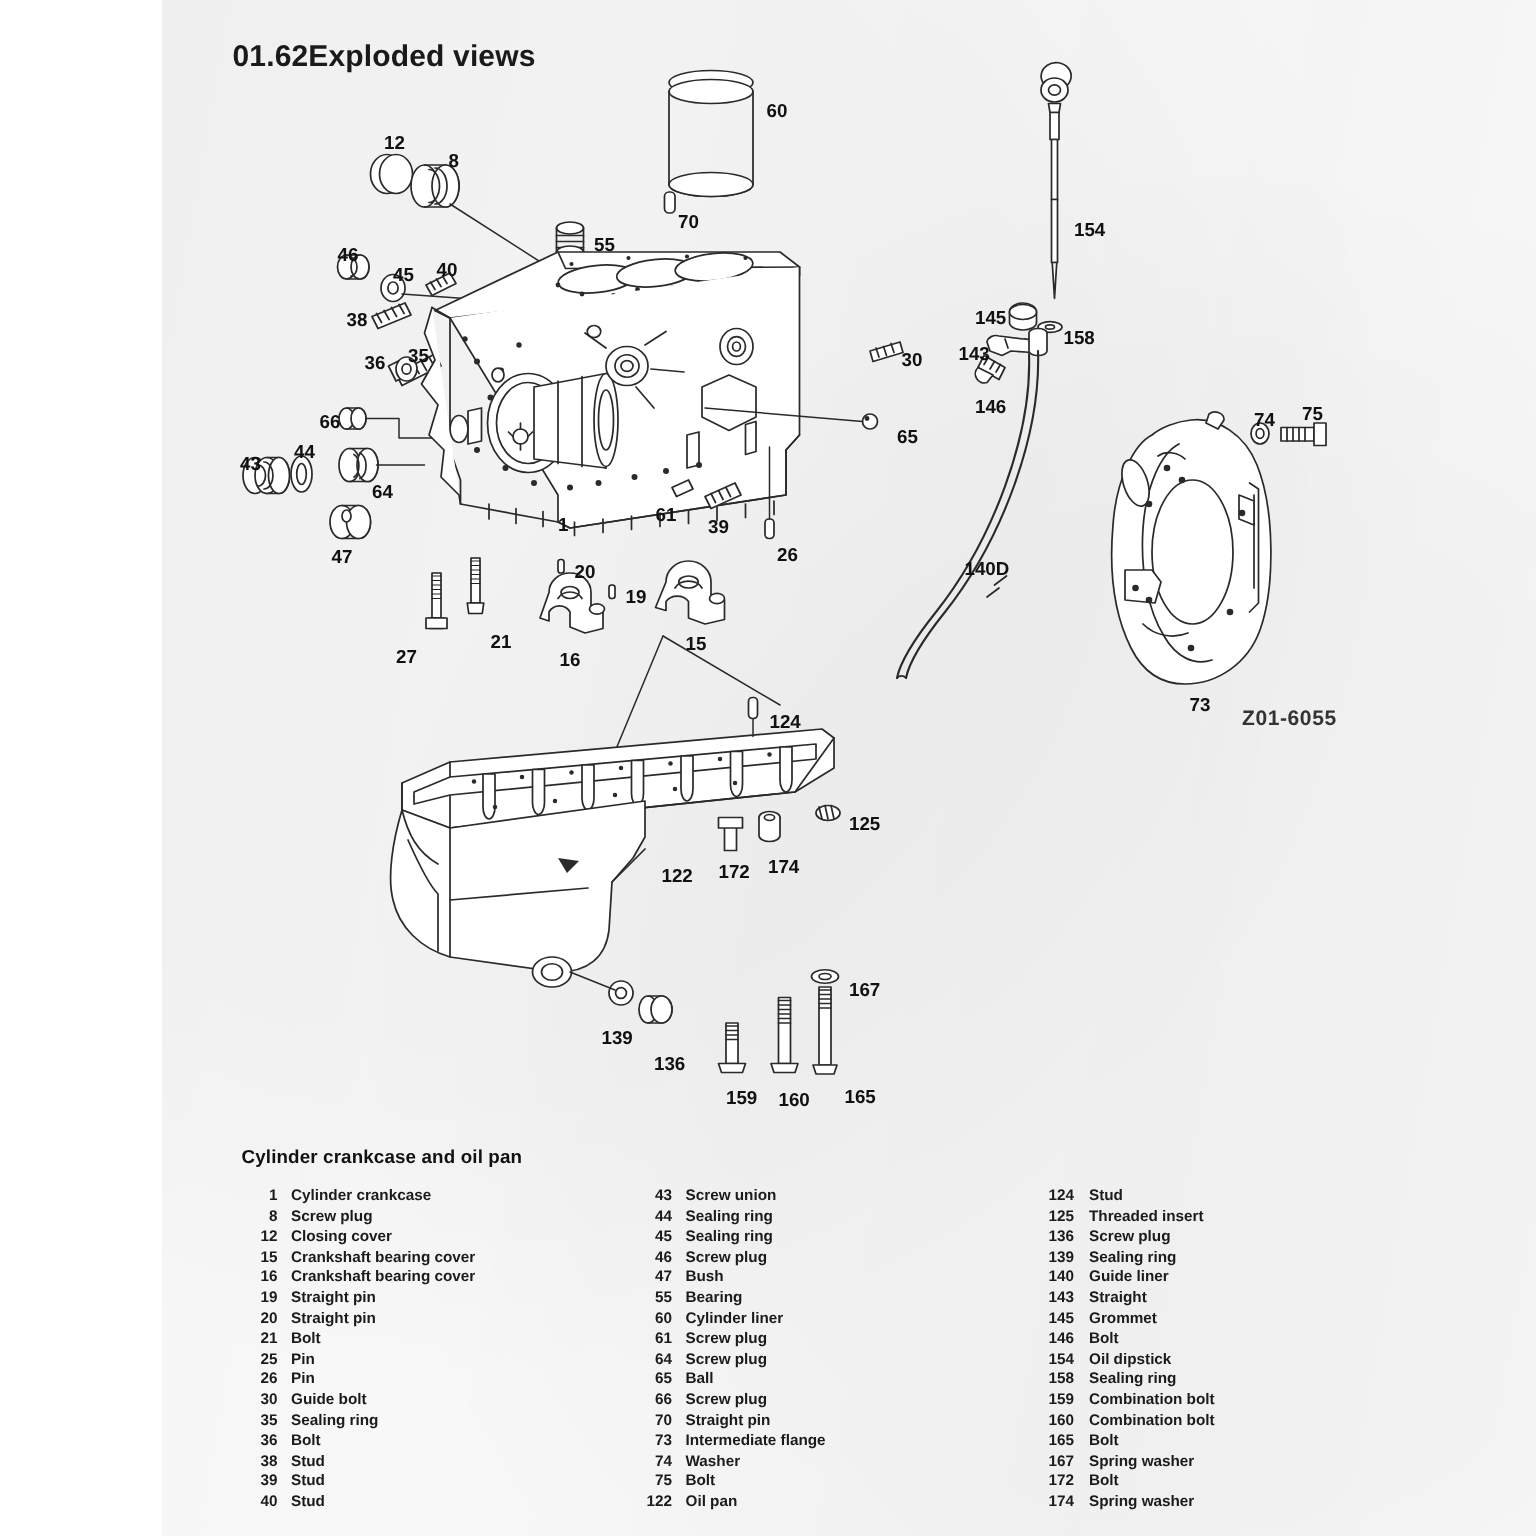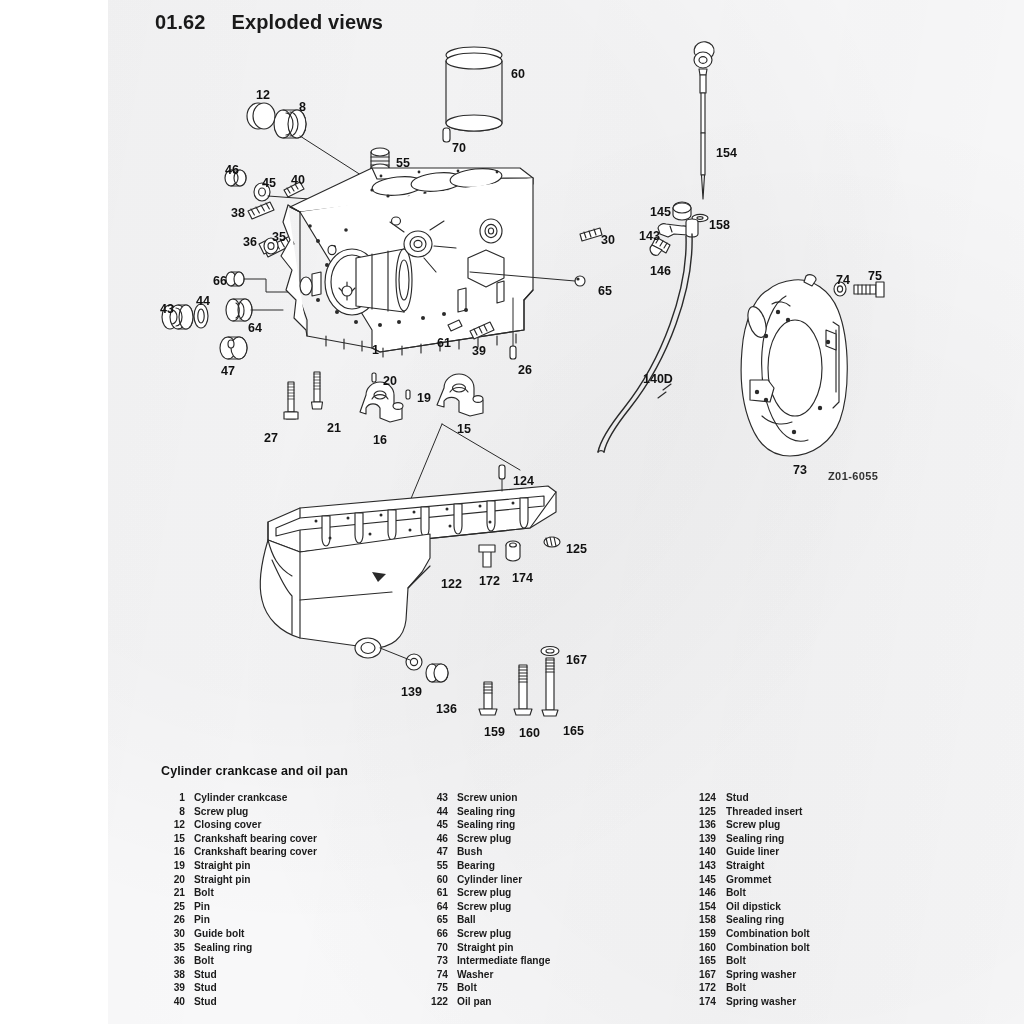--- a/index.html
+++ b/index.html
@@ -26,7 +26,7 @@
   }
 
   
-  .hdr{position:absolute;left:155px;top:11px;display:flex;gap:26px;align-items:baseline;}
+  .hdr{position:absolute;left:155px;top:11px;display:flex;align-items:baseline;}
   .hdr .num{font-size:20px;font-weight:700;letter-spacing:.1px;}
   .hdr .ttl{font-size:20px;font-weight:700;letter-spacing:.1px;}
 

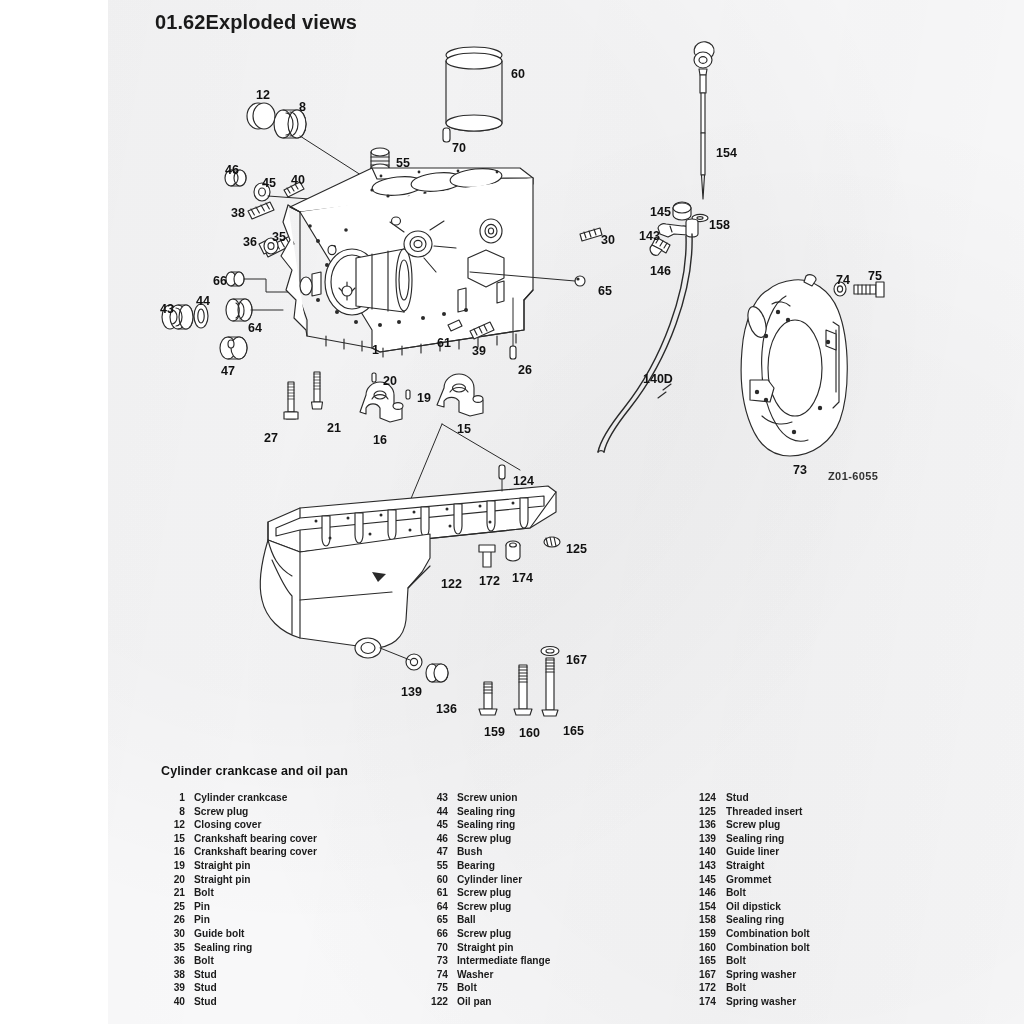--- a/index.html
+++ b/index.html
@@ -28,7 +28,7 @@
   
   .hdr{position:absolute;left:155px;top:11px;display:flex;align-items:baseline;}
   .hdr .num{font-size:20px;font-weight:700;letter-spacing:.1px;}
-  .hdr .ttl{font-size:20px;font-weight:700;letter-spacing:.1px;}
+  .hdr .ttl{font-size:20px;font-weight:700;letter-spacing:.1px;margin-top:16px;}
 
   
   .fig{position:absolute;left:0;top:0;width:1024px;height:760px;}

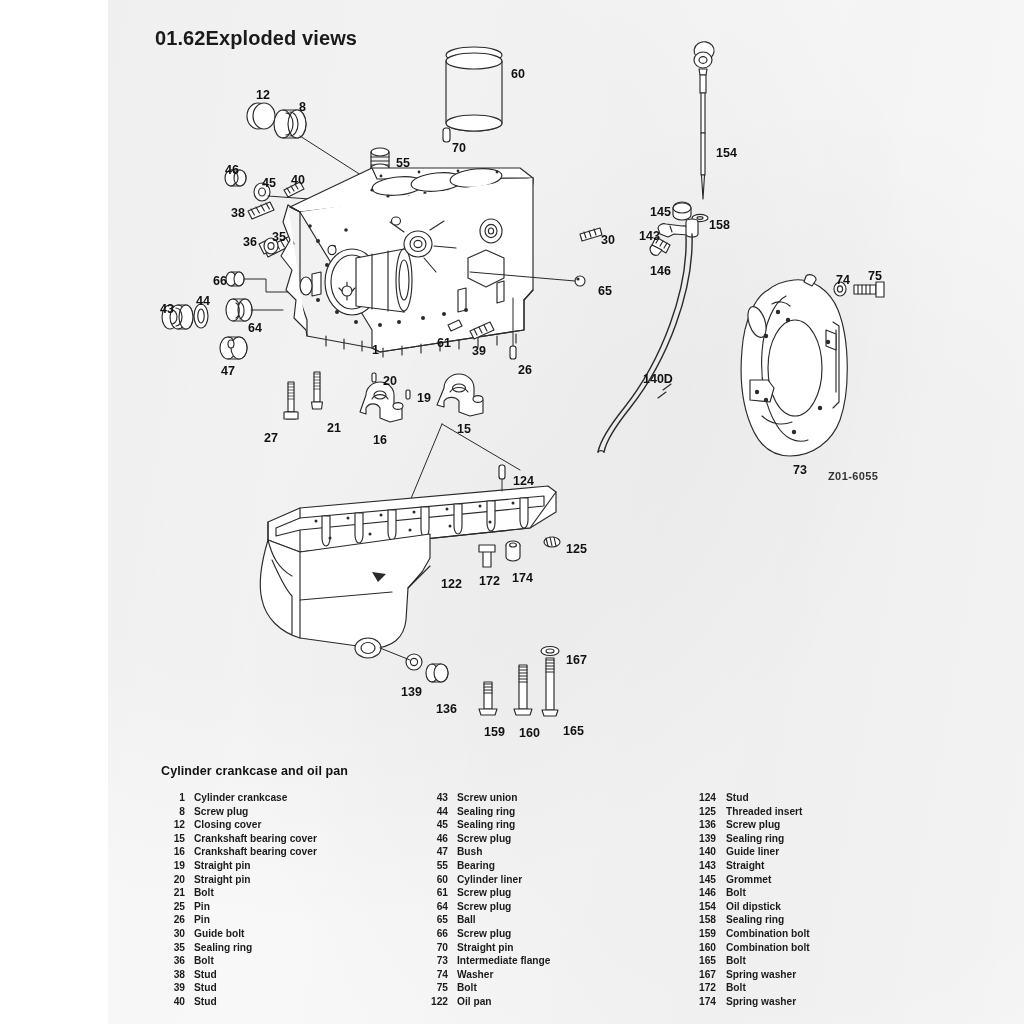--- a/index.html
+++ b/index.html
@@ -39,7 +39,7 @@
     white-space:nowrap;line-height:1;
   }
   .figid{
-    position:absolute;font-size:11px;font-weight:700;color:#333;
+    position:absolute;font-size:14px;font-weight:700;color:#333;
     letter-spacing:.4px;white-space:nowrap;
   }
 

